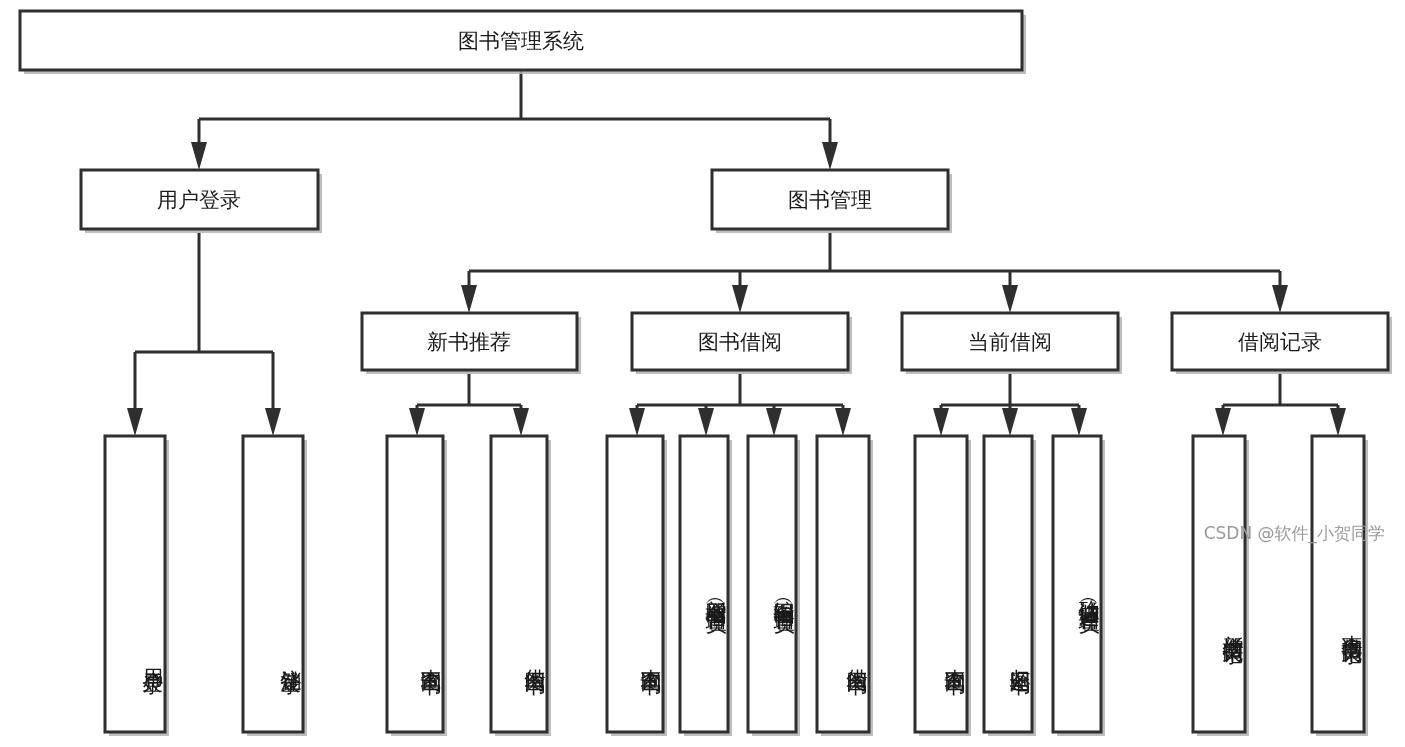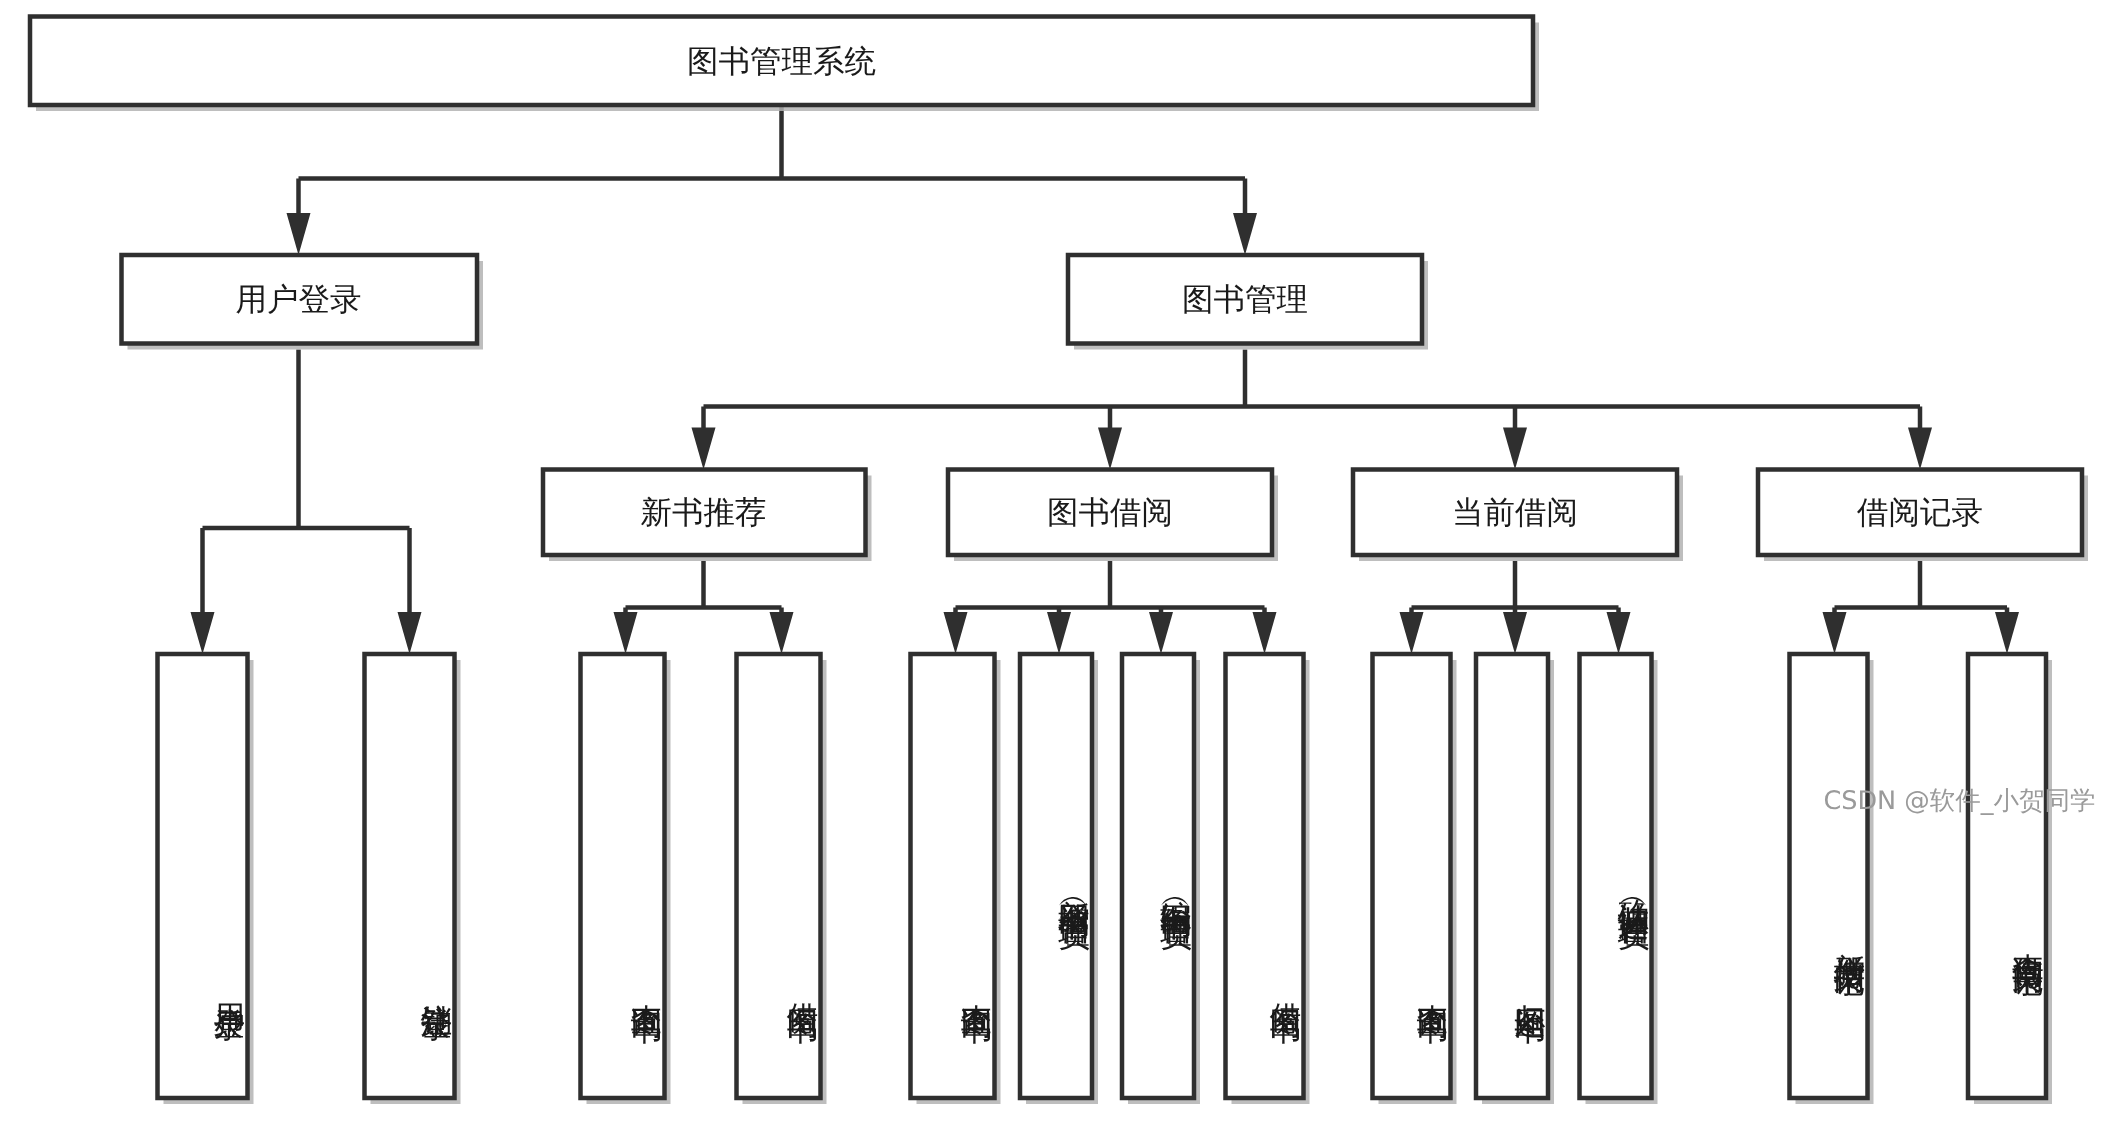--- a/index.html
+++ b/index.html
@@ -71,7 +71,7 @@
   }
   .watermark {
     position: absolute;
-    right: 8px;
+    right: 20px;
     bottom: 4px;
     font-family: "DejaVu Sans", "Liberation Sans", sans-serif;
     font-size: 17px;

